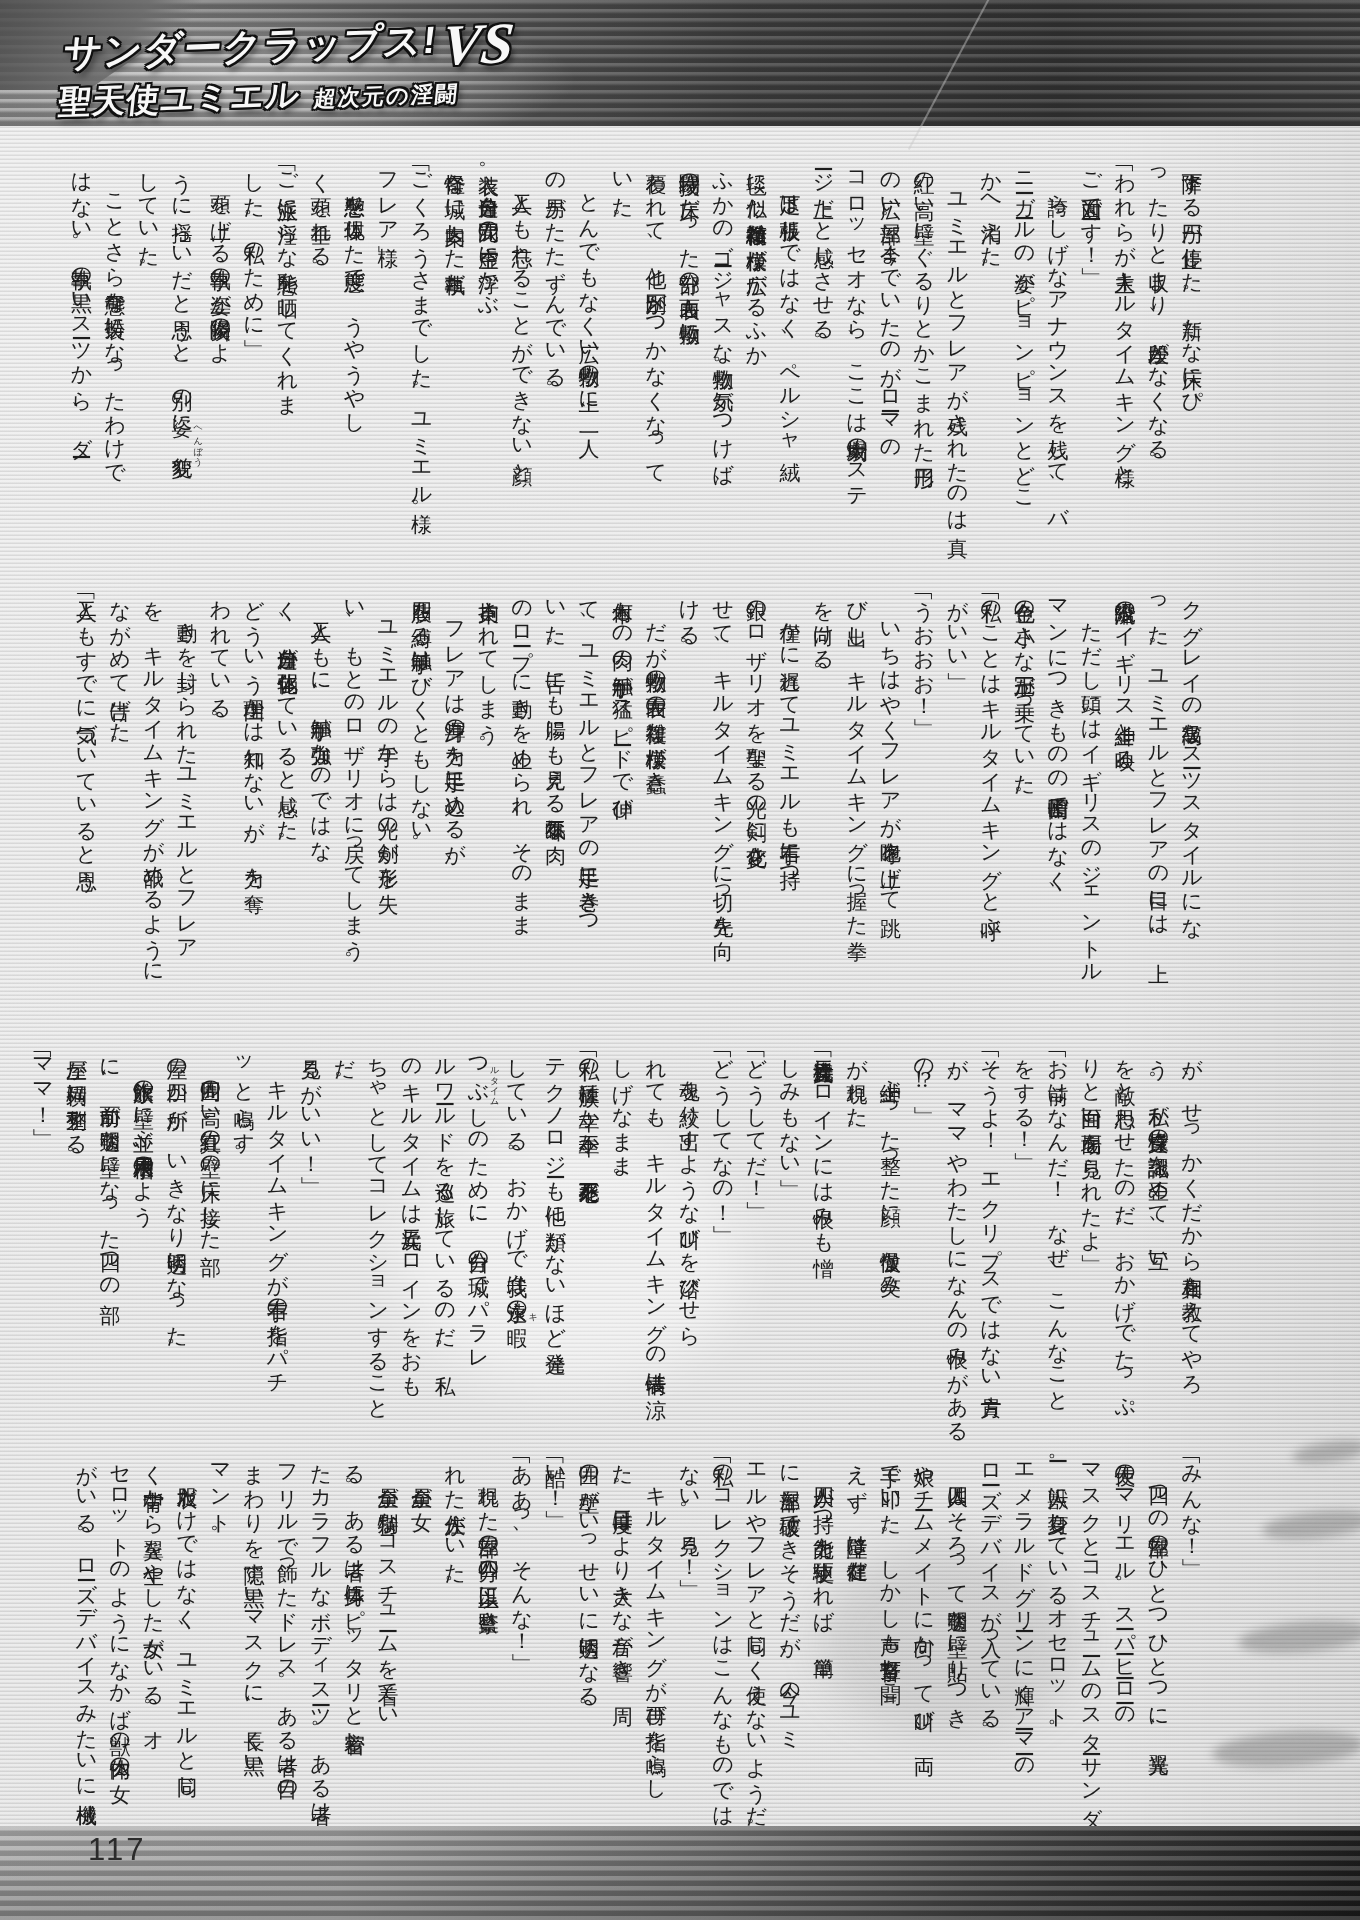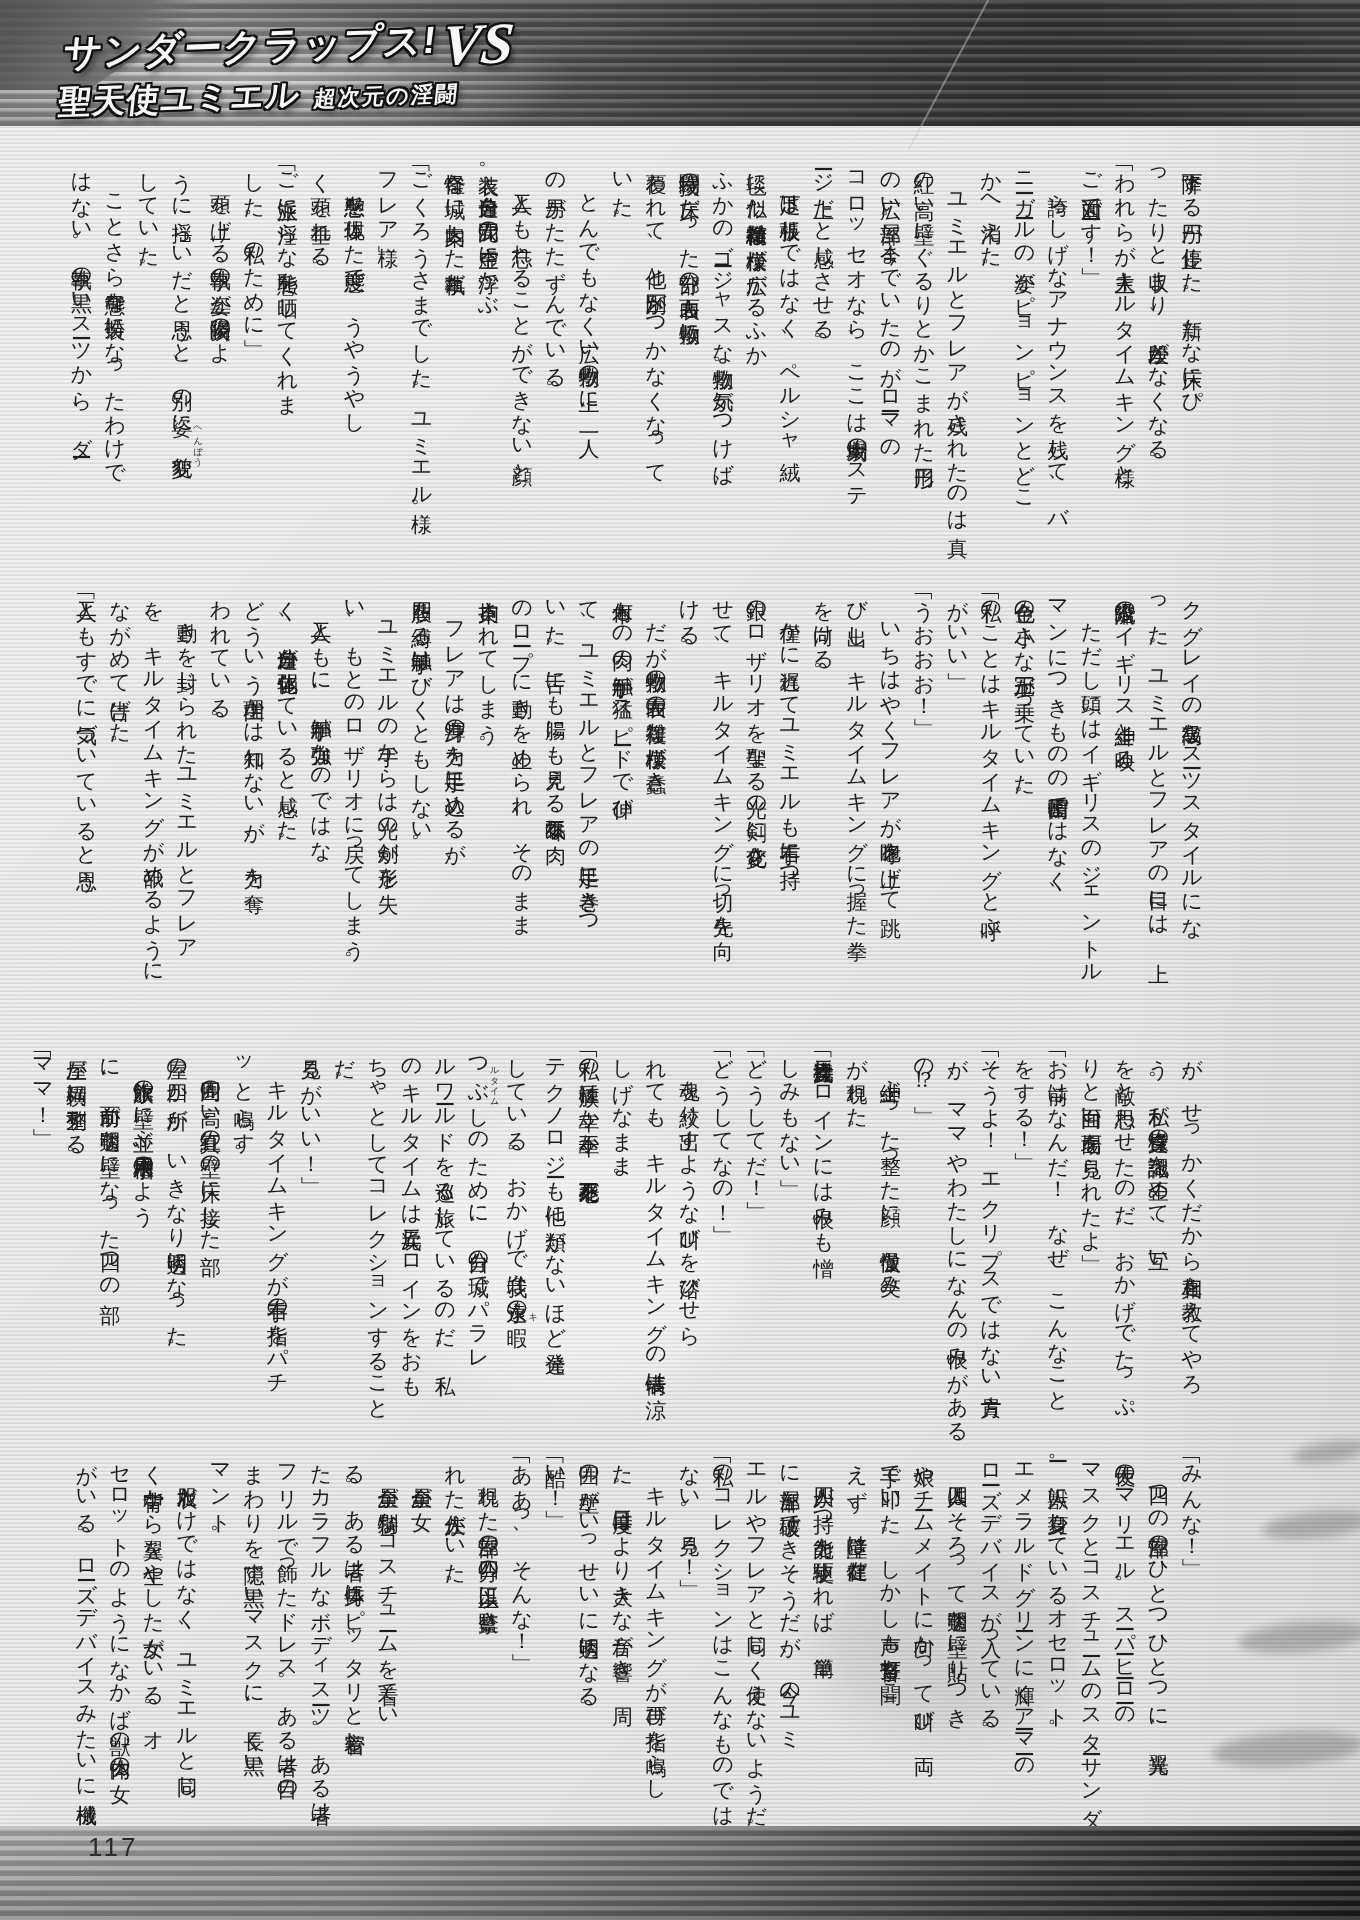--- a/index.html
+++ b/index.html
@@ -54,7 +54,7 @@
       linear-gradient(to right,#b7b7b7 0%,#ababab 25%,#7d7d7d 52%,#474747 78%,#242424 100%);}
   .page-number{position:absolute;left:88px;top:1832px;
     font-family:"Liberation Sans","DejaVu Sans",sans-serif;
-    font-size:26px;color:#2b2b2b;letter-spacing:3px;z-index:5;}
+    font-size:31px;color:#2b2b2b;letter-spacing:3px;z-index:5;}
 </style>
 </head>
 <body>

